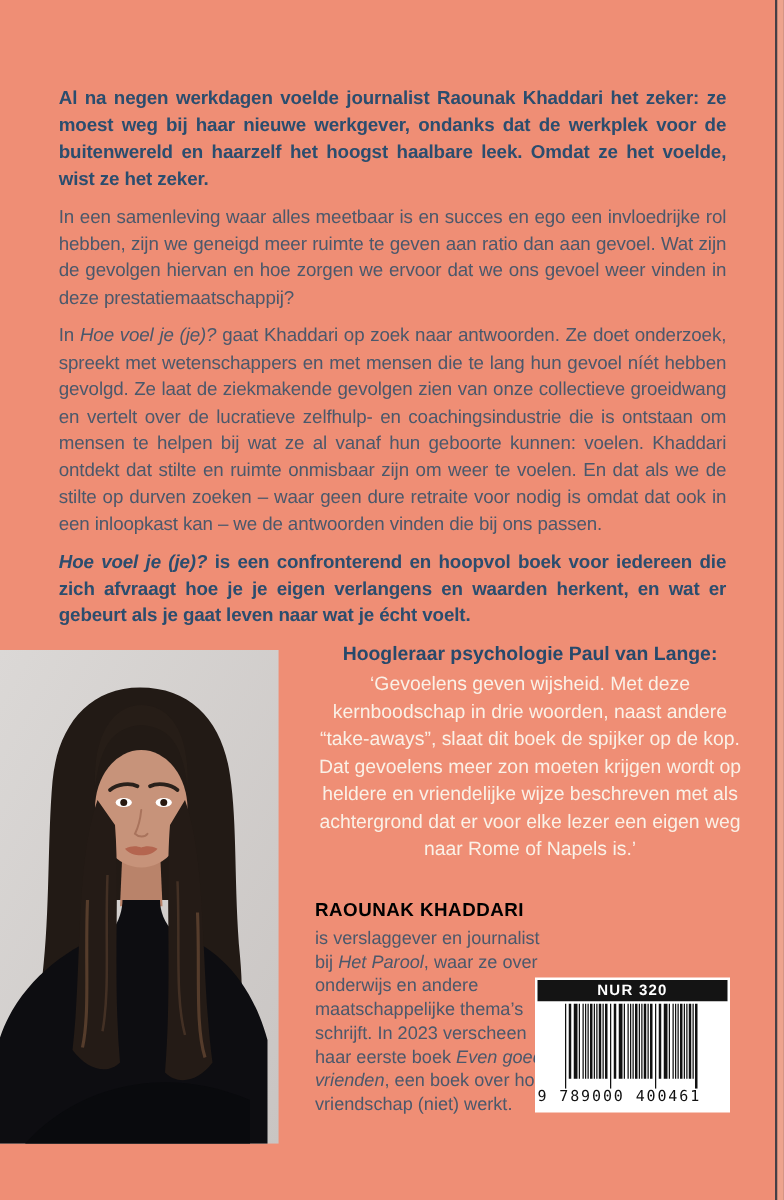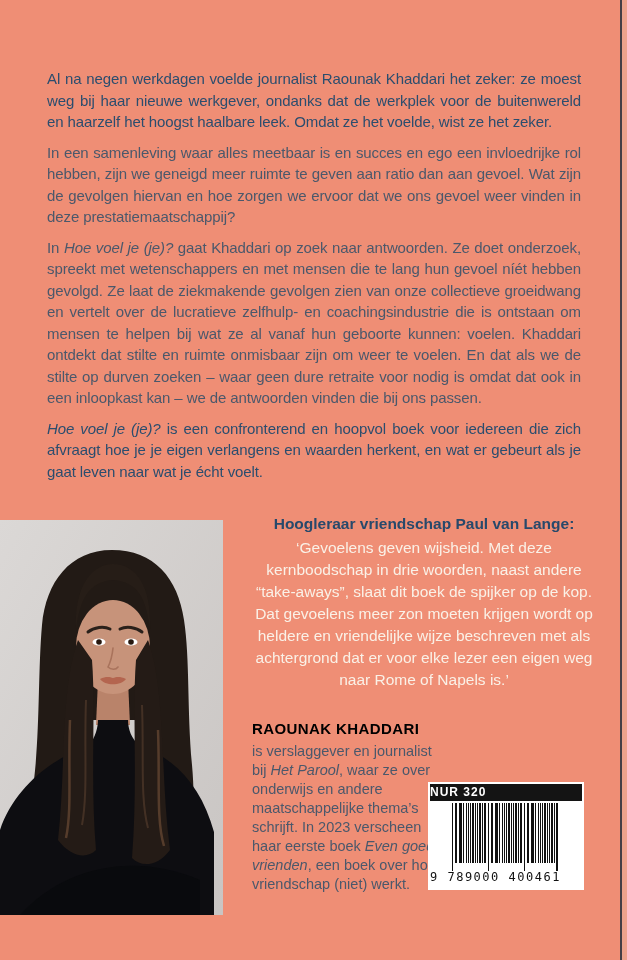--- a/index.html
+++ b/index.html
@@ -23,7 +23,7 @@
     font-size:15px;line-height:21.5px;letter-spacing:-0.1px;
   }
   .synopsis p{margin:0 0 9px 0;}
-  .synopsis p.bold{color:#2B4D6E;font-weight:400;}
+  .synopsis p.bold{color:#2B4D6E;font-weight:700;}
   .synopsis em{font-style:italic;}
 
   

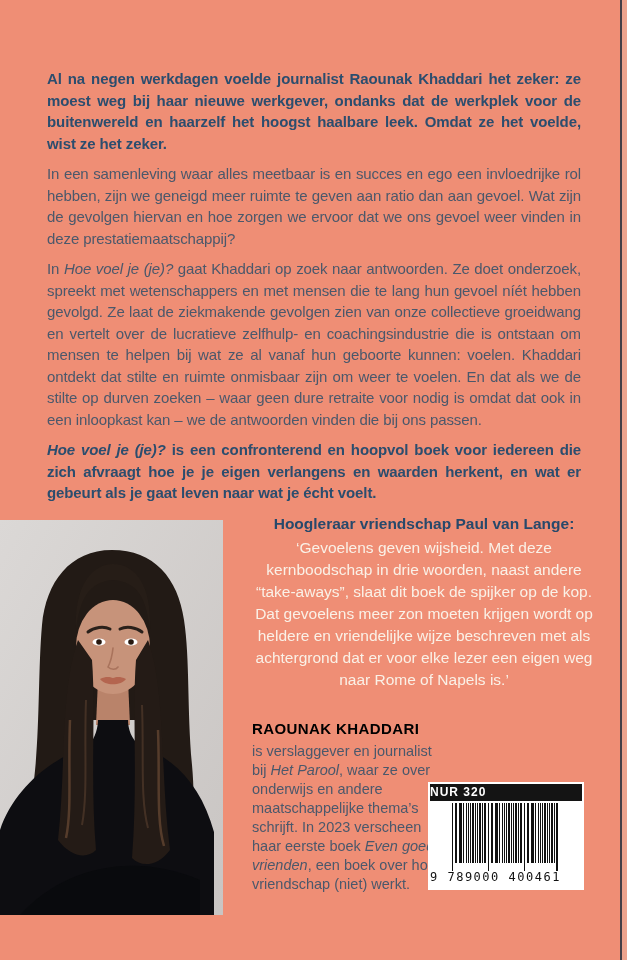--- a/index.html
+++ b/index.html
@@ -135,7 +135,7 @@
   </figure>
 
   <aside class="quote">
-    <div class="quote-attr">Hoogleraar vriendschap Paul van Lange:</div>
+    <div class="quote-attr">Hoogleraar psychologie Paul van Lange:</div>
     <div class="quote-text">‘Gevoelens geven wijsheid. Met deze kernboodschap in drie woorden, naast andere “take-aways”, slaat dit boek de spijker op de kop. Dat gevoelens meer zon moeten krijgen wordt op heldere en vriendelijke wijze beschreven met als achtergrond dat er voor elke lezer een eigen weg naar Rome of Napels is.’</div>
   </aside>
 

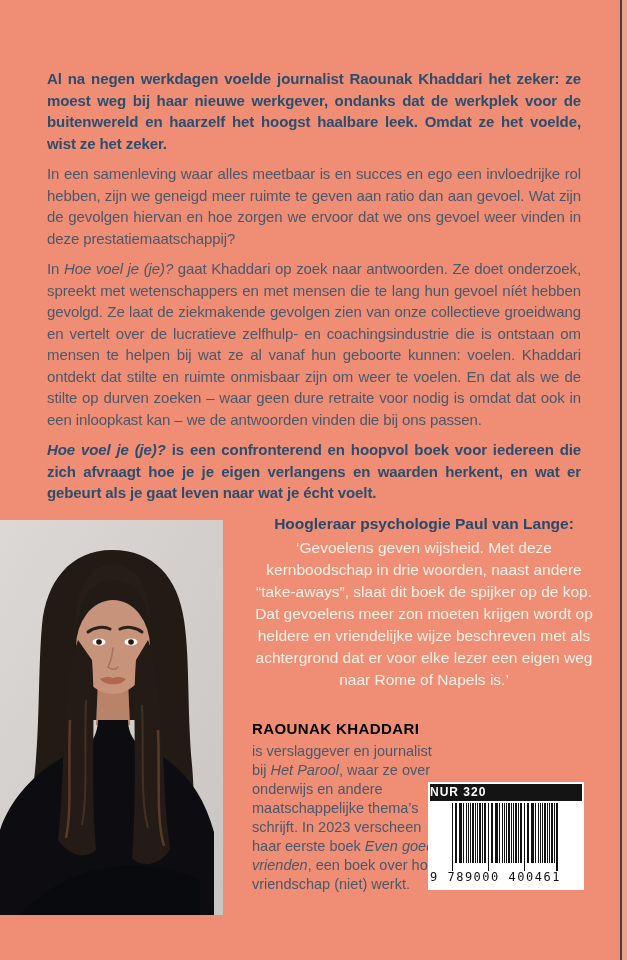--- a/index.html
+++ b/index.html
@@ -56,7 +56,7 @@
   }
   .nur{
     background:#141414;color:#FFFFFF;height:17px;line-height:17px;
-    font-size:12px;font-weight:700;letter-spacing:1px;
+    text-align:center;font-size:12px;font-weight:700;letter-spacing:1px;
   }
   .bars{
     display:flex;align-items:flex-start;justify-content:center;

